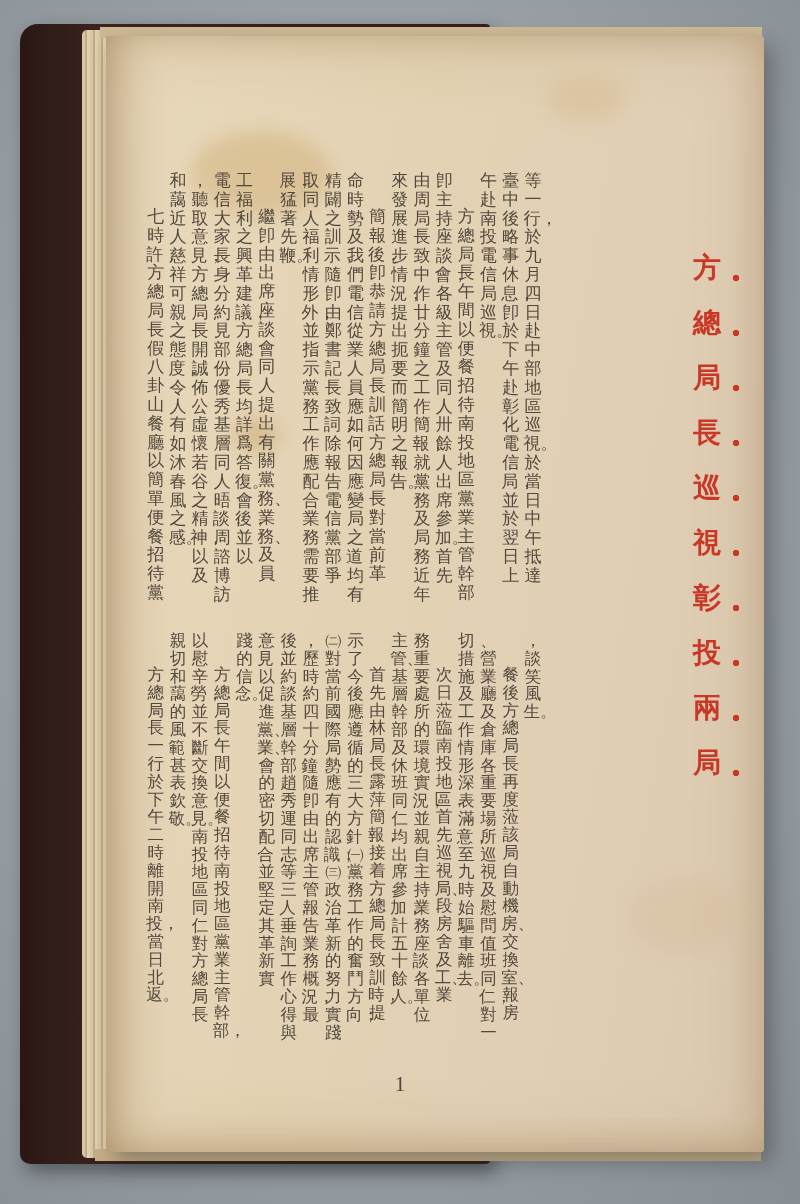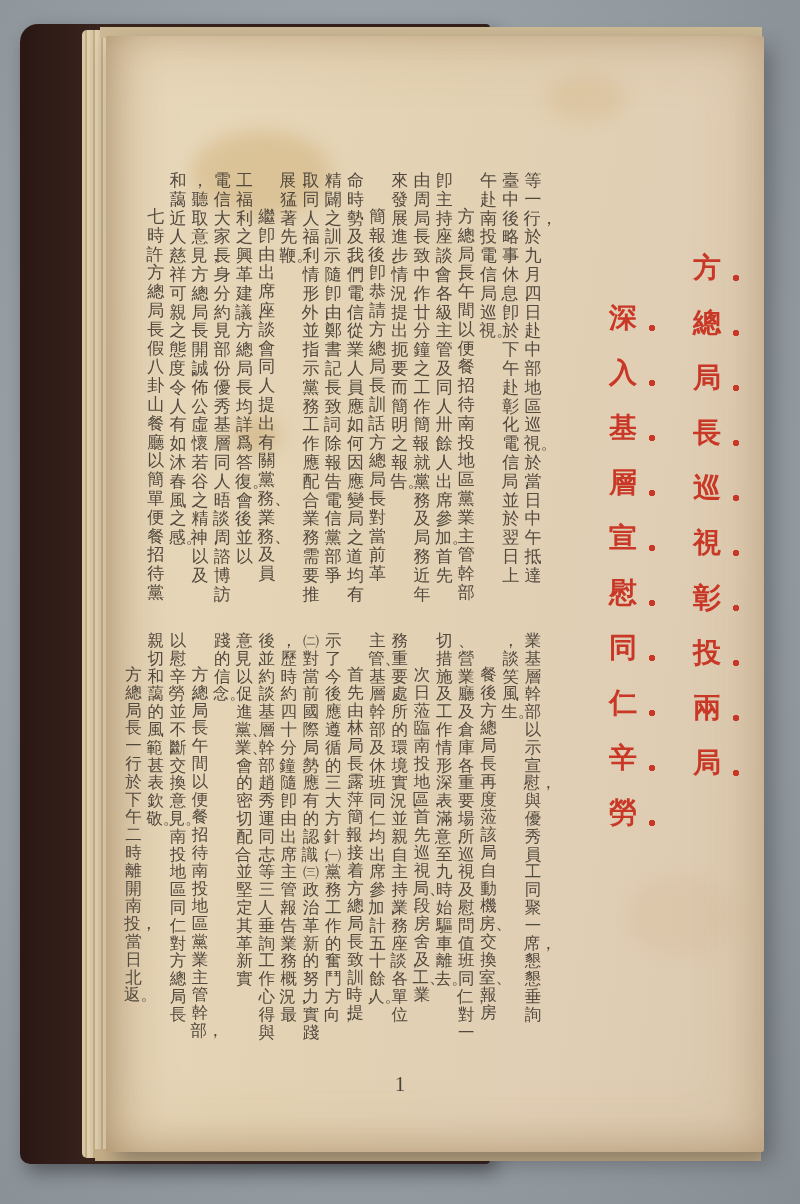--- a/index.html
+++ b/index.html
@@ -88,7 +88,6 @@
     <div class="stain stain4"></div>
 
     <div class="title-col title-col1">方總局長巡視彰投兩局</div>
-    <div class="title-col title-col2">深入基層宣慰同仁辛勞</div>
 
     <div class="band band-upper">
       <div class="tcol">等一行，於九月四日赴中部地區巡視。於當日中午抵達</div>

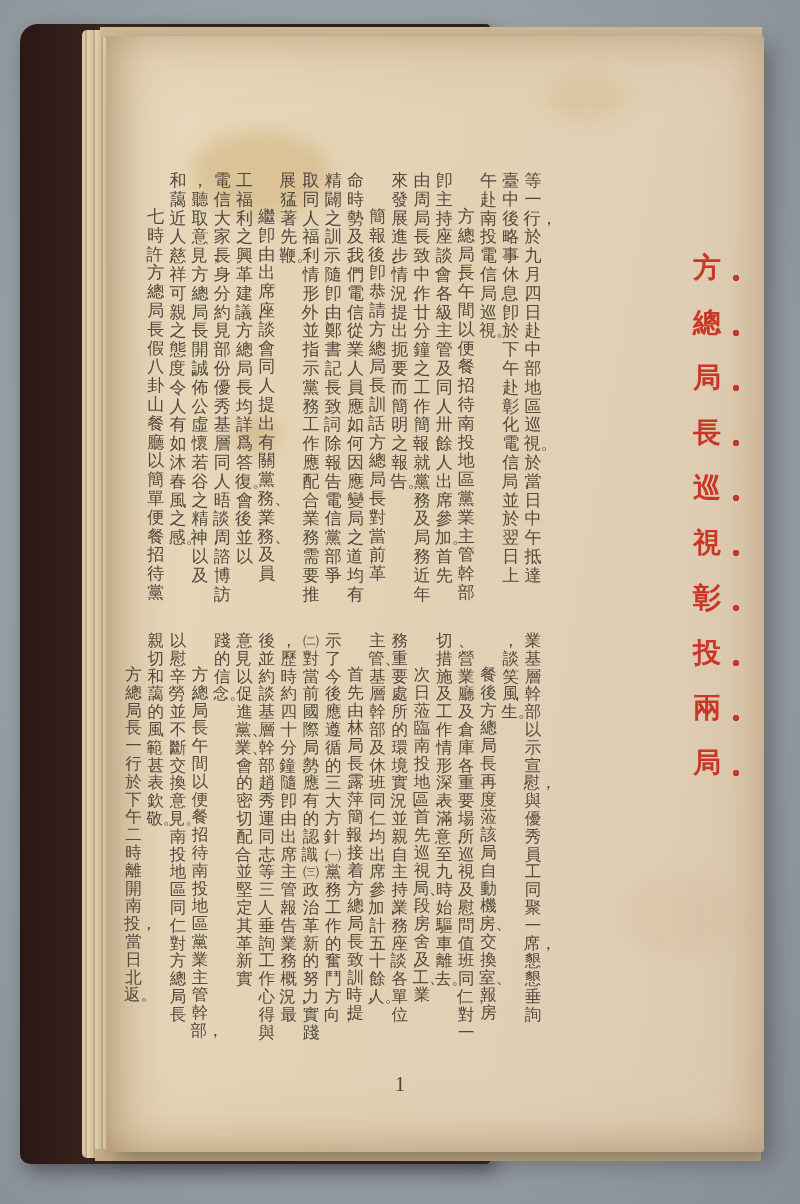--- a/index.html
+++ b/index.html
@@ -111,7 +111,6 @@
     </div>
 
     <div class="band band-lower">
-      <div class="tcol">業基層幹部以示宣慰，與優秀員工同聚一席，懇懇垂詢</div>
       <div class="tcol">，談笑風生。</div>
       <div class="tcol indent">餐後方總局長再度蒞該局自動機房、交換室、報房</div>
       <div class="tcol">、營業廳及倉庫各重要場所巡視及慰問值班同仁，對一</div>

